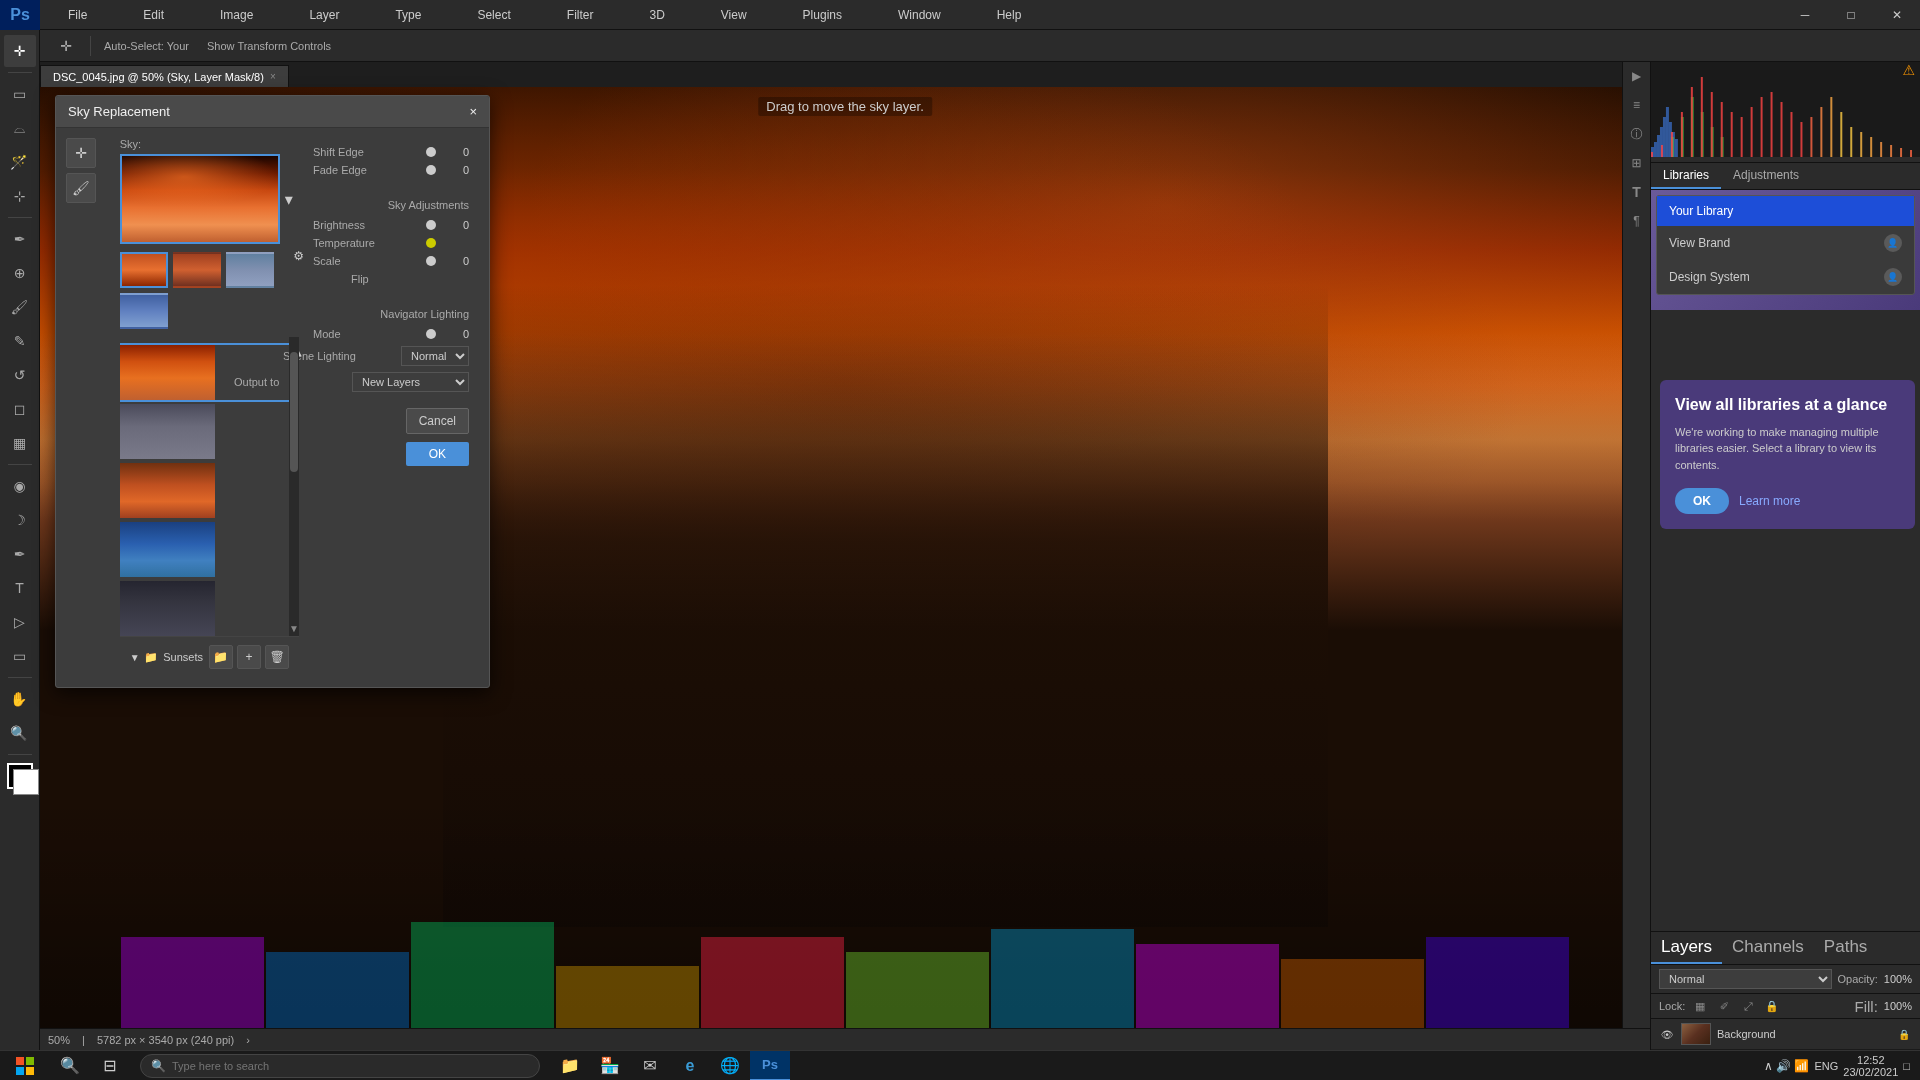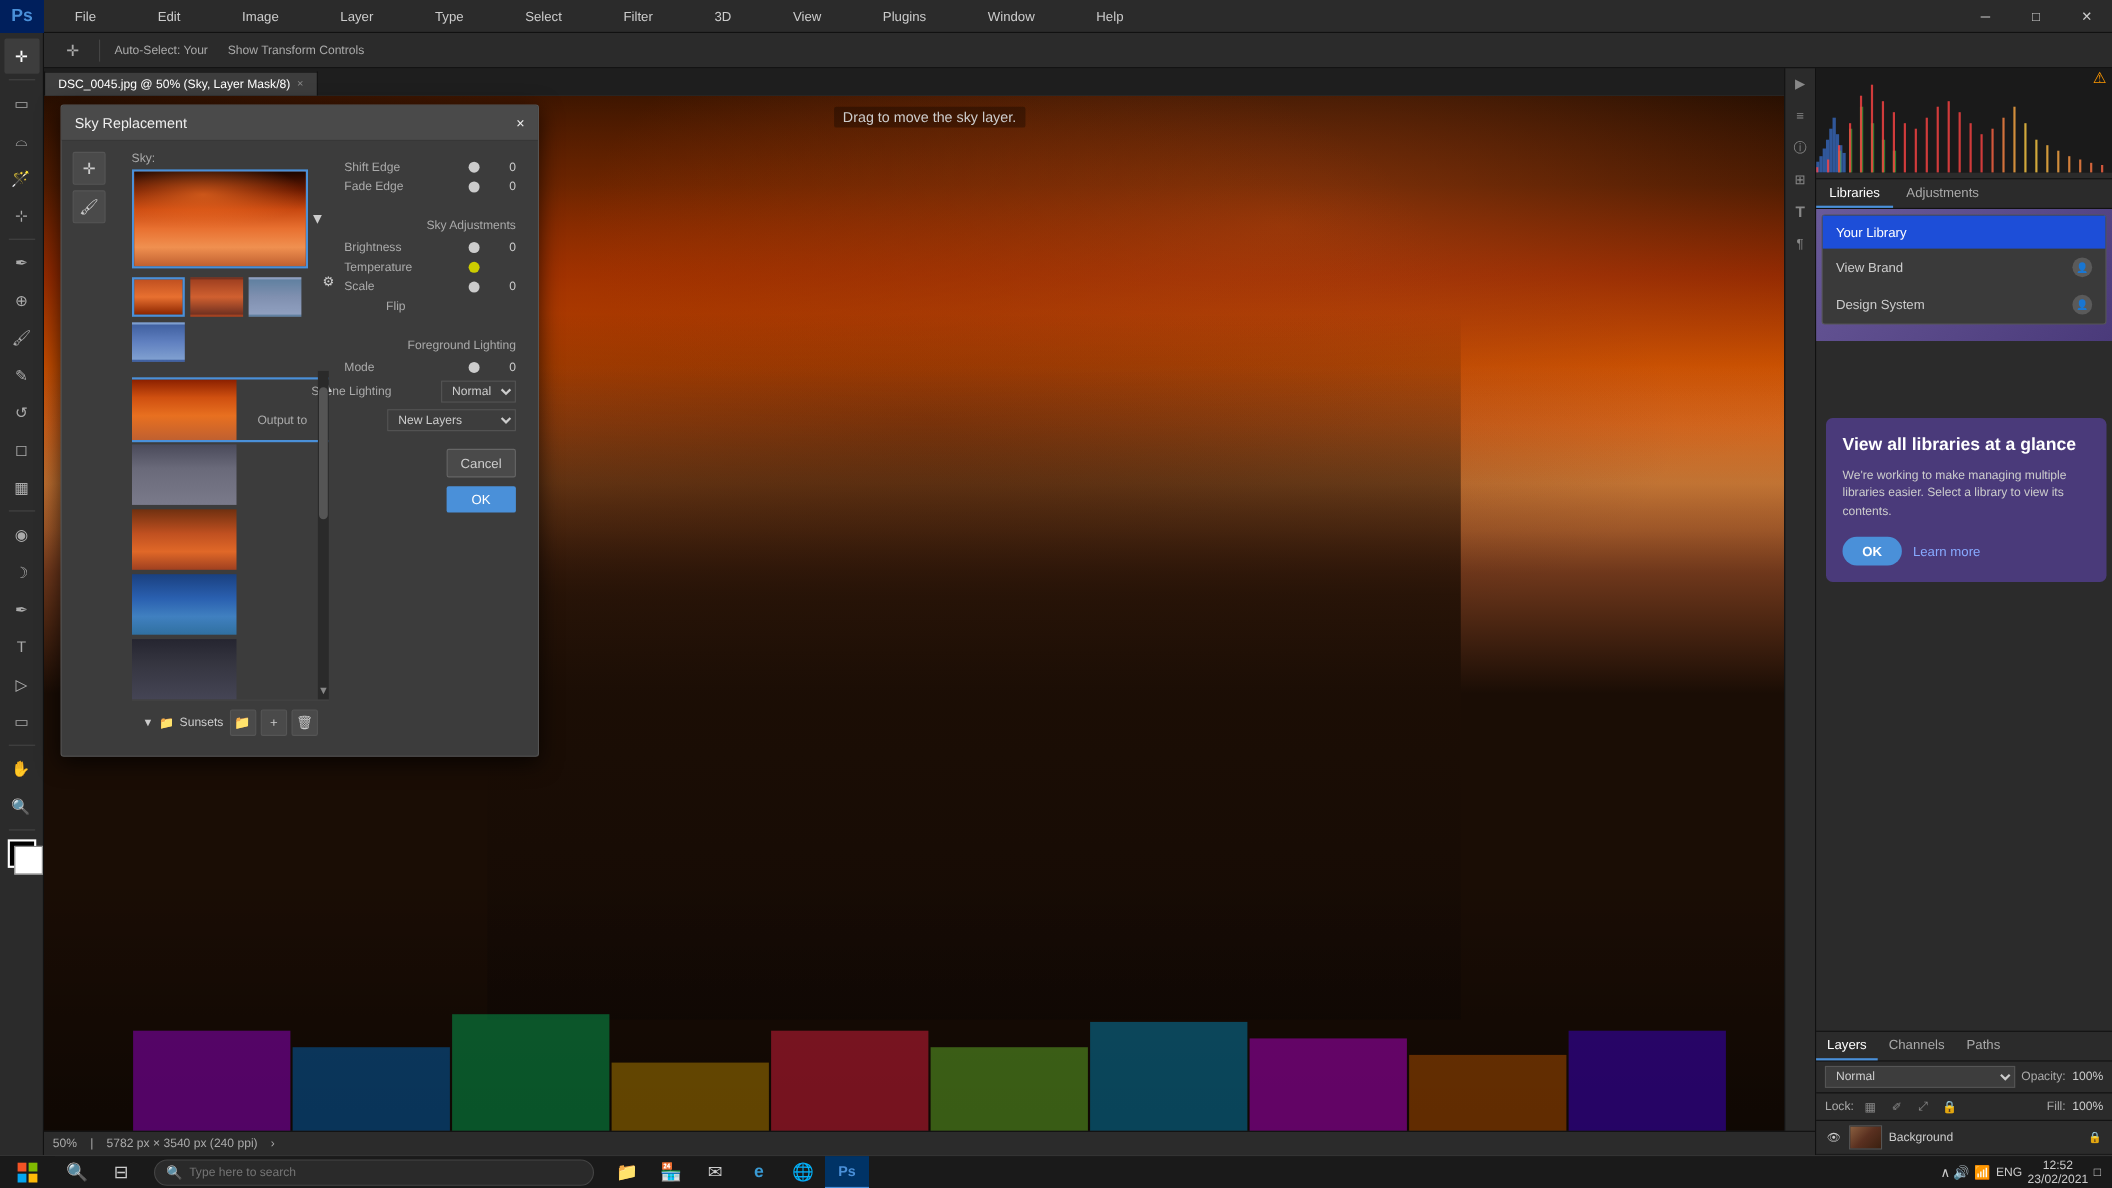--- a/index.html
+++ b/index.html
@@ -623,7 +623,7 @@
       </div>
 
       <div style="height:1px;background:#444;margin:4px 0;"></div>
-      <div style="font-size:11px;color:#aaa;padding:2px 0;">Foreground Lighting</div>
+      <div style="font-size:11px;color:#aaa;padding:2px 0;">Navigator Lighting</div>
 
       <div class="sky-control-row">
         <span class="sky-control-label">Mode</span>

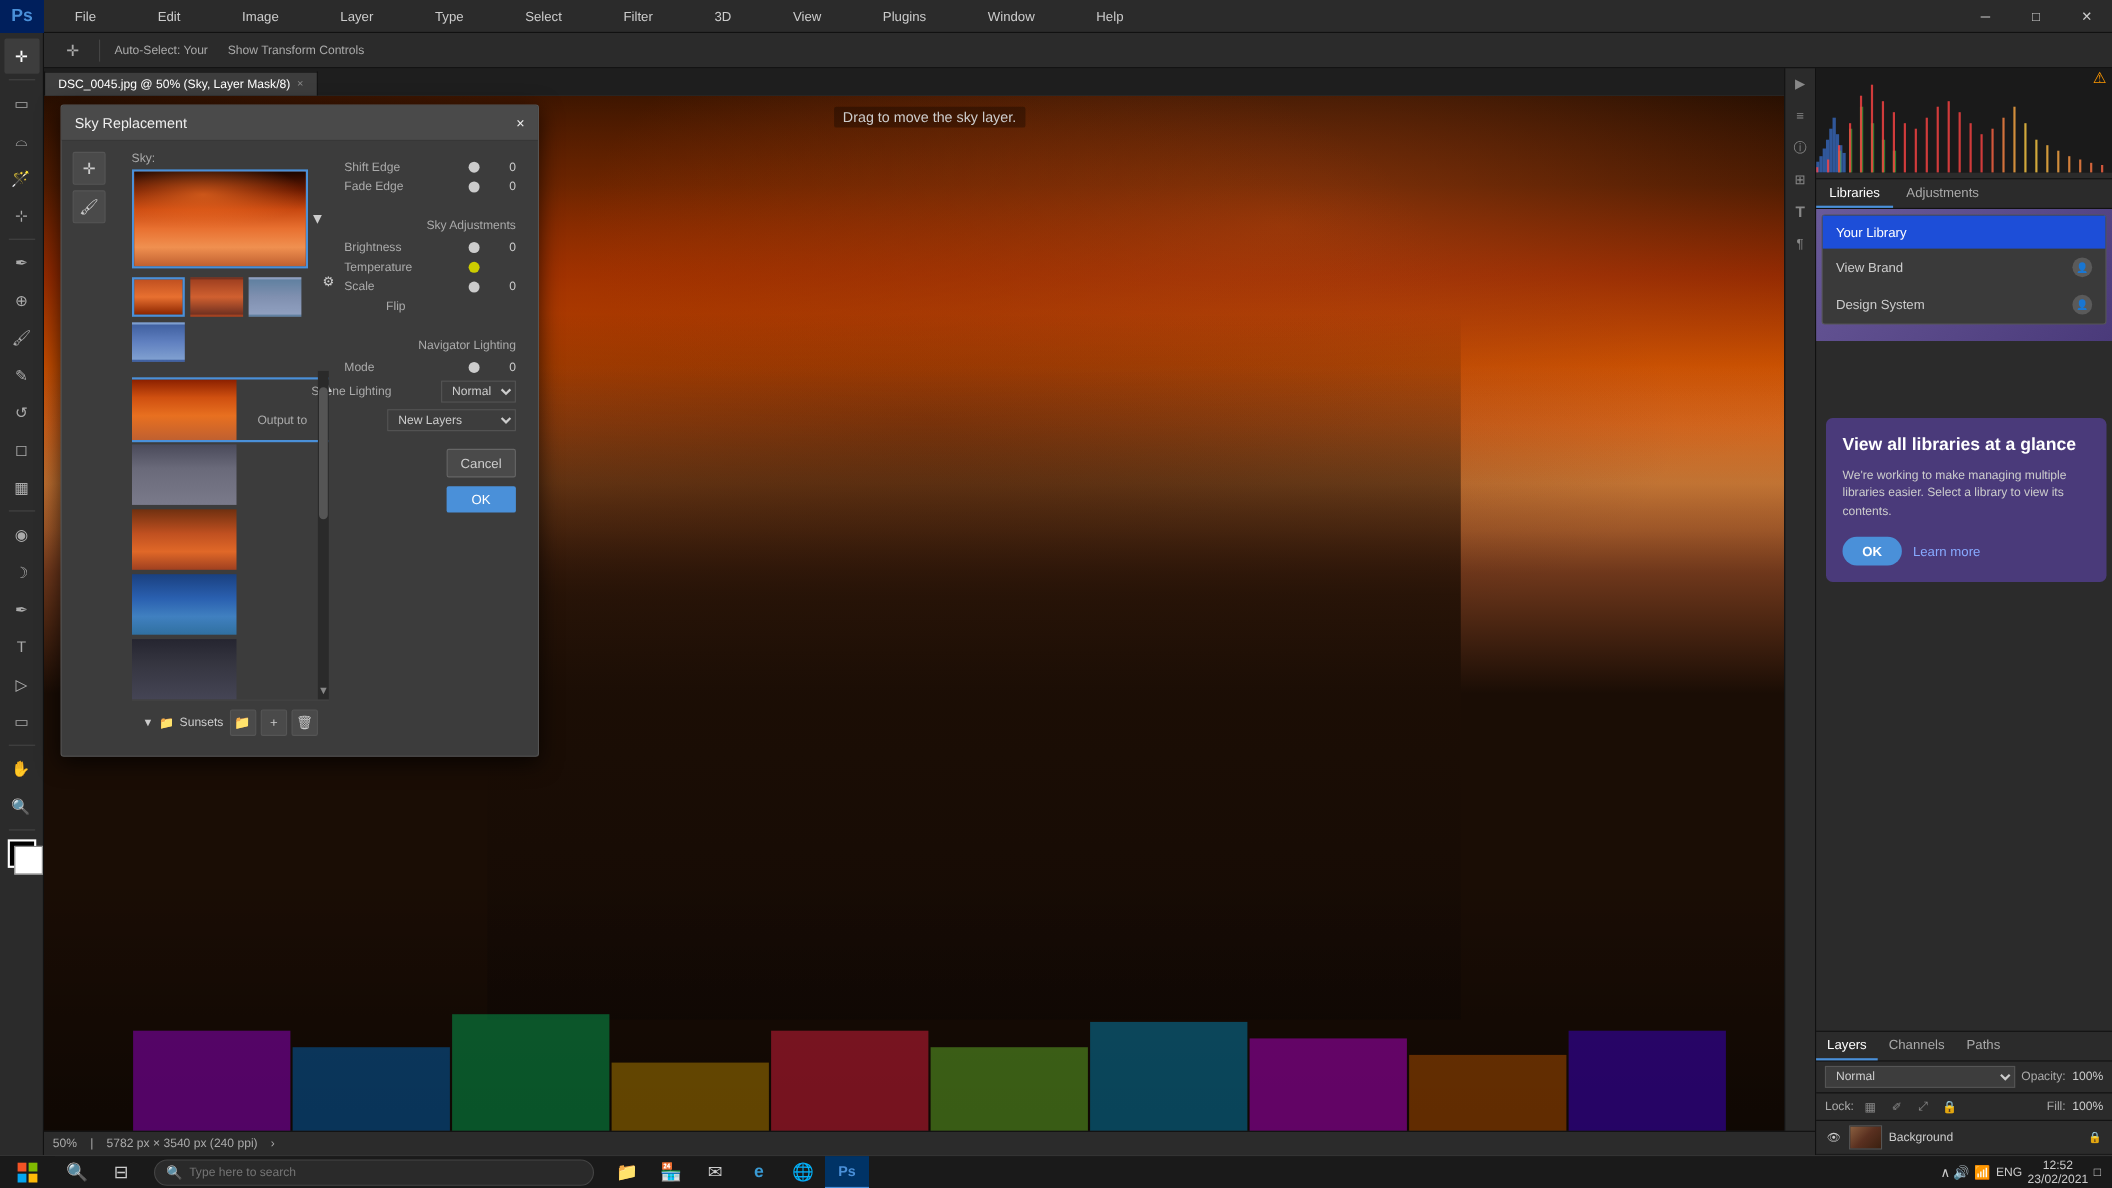--- a/index.html
+++ b/index.html
@@ -134,7 +134,7 @@
     
     #layers-panel { border-top: 1px solid #111; }
     #layers-header { display: flex; border-bottom: 1px solid #111; }
-    .layers-tab { padding: 5px 10px; font-size: 12px; color: #aaa; cursor: pointer; }
+    .layers-tab { padding: 5px 10px; font-size: 17px; color: #aaa; cursor: pointer; }
     .layers-tab.active { color: #fff; border-bottom: 2px solid #4a90d9; }
 
     #layers-options {

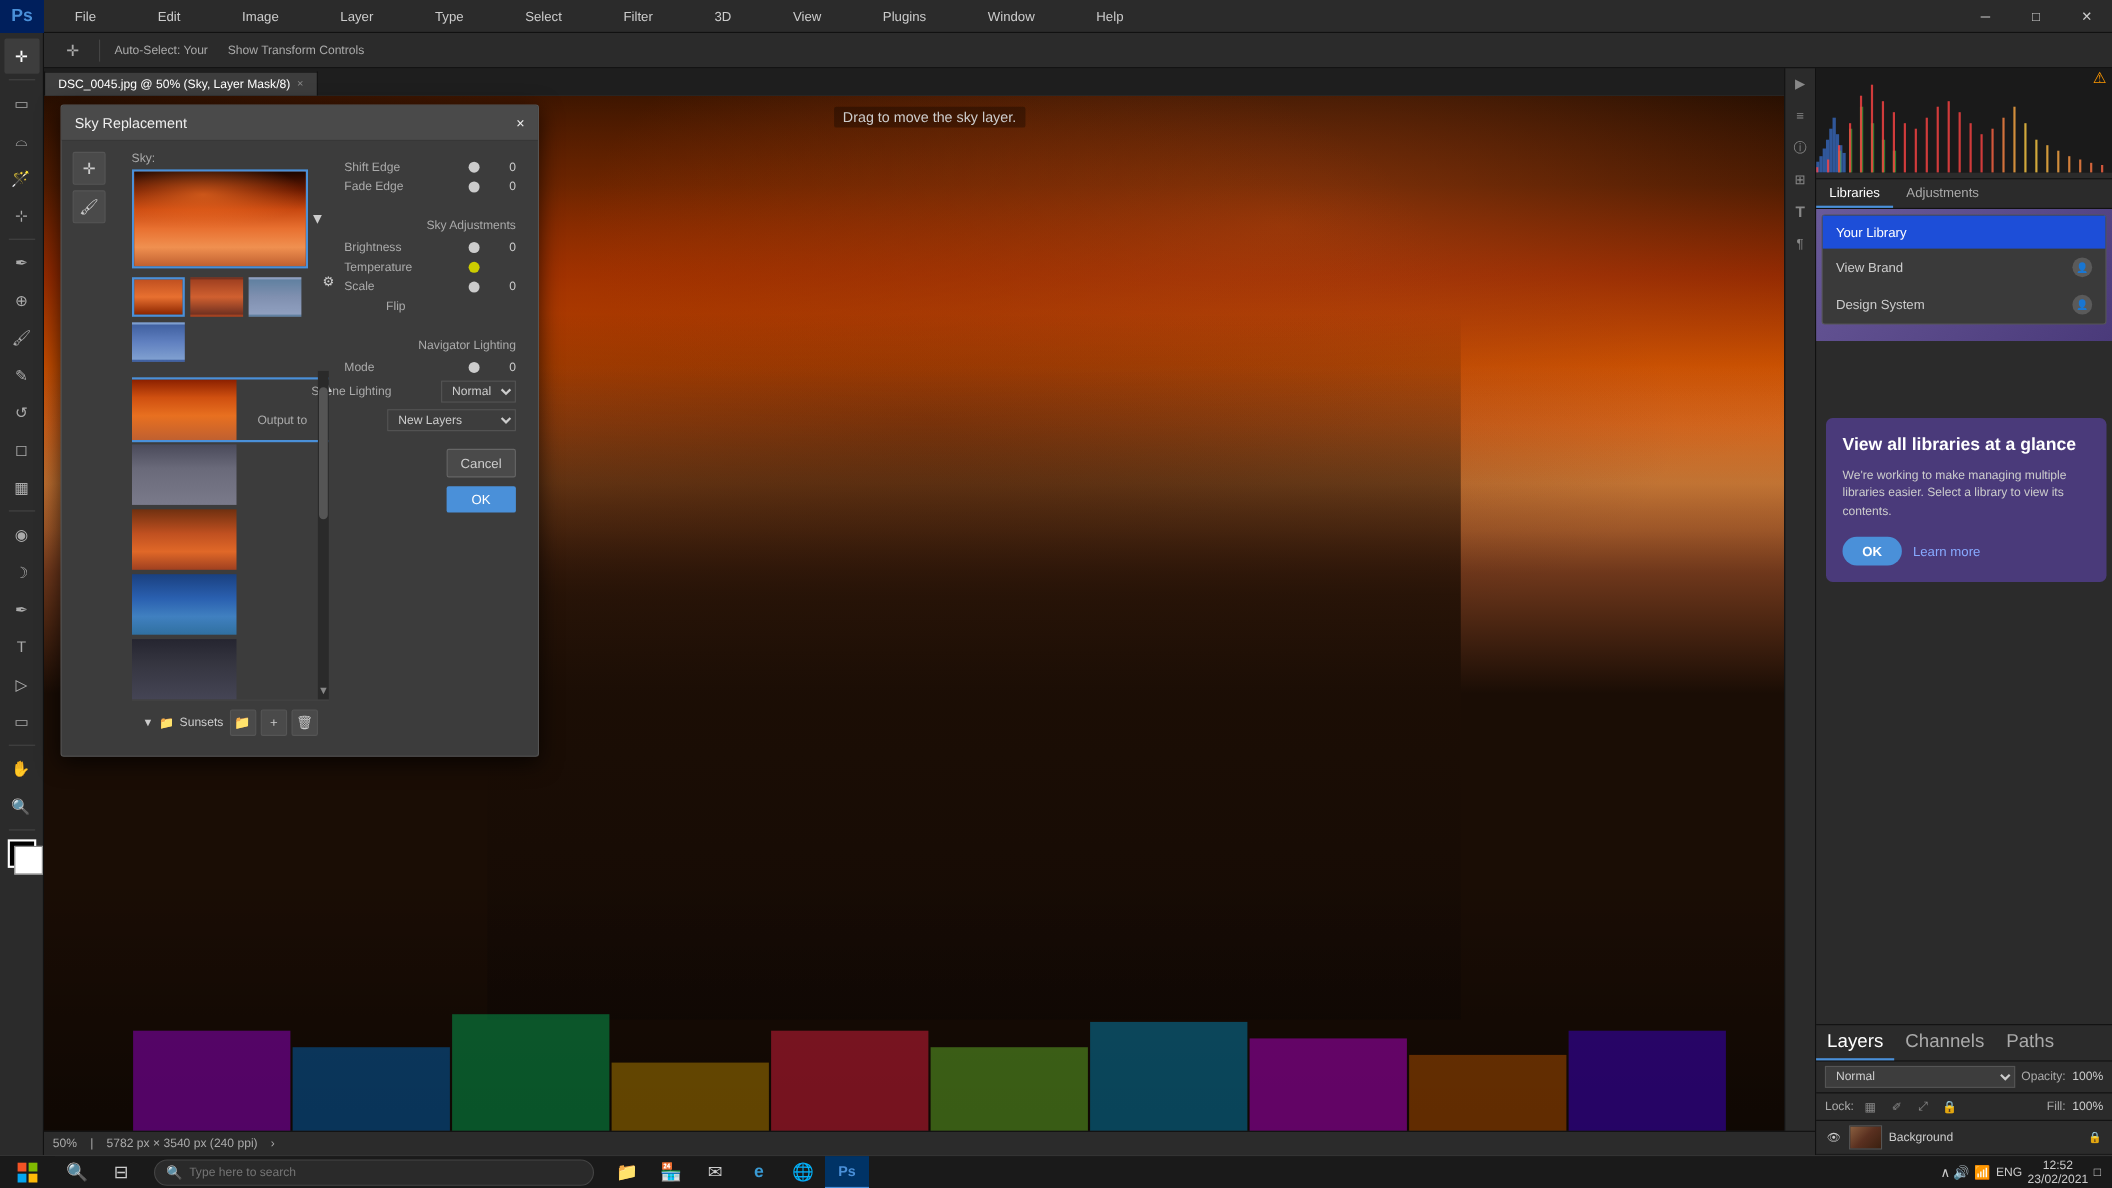--- a/index.html
+++ b/index.html
@@ -148,7 +148,7 @@
 
     #lock-row { padding: 3px 8px; display: flex; align-items: center; gap: 6px; border-bottom: 1px solid #111; }
     .lock-icon { width: 18px; height: 18px; display: flex; align-items: center; justify-content: center; font-size: 11px; color: #888; cursor: pointer; }
-    .fill-label { font-size: 11px; color: #aaa; margin-left: auto; }
+    .fill-label { font-size: 15px; color: #aaa; margin-left: auto; }
     .fill-value { font-size: 11px; color: #ccc; }
 
     #layer-list { padding: 0; }

